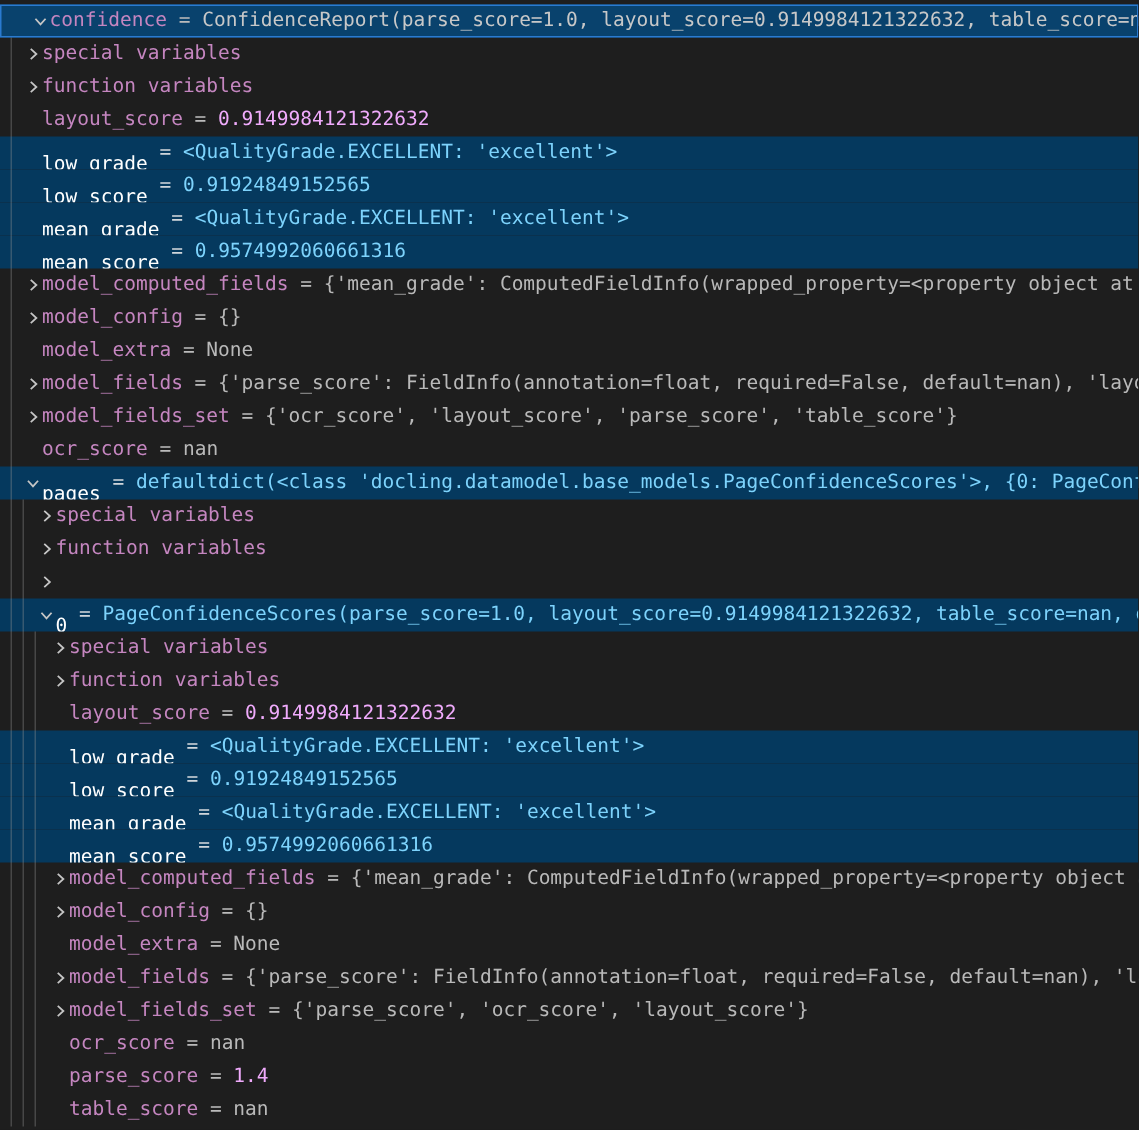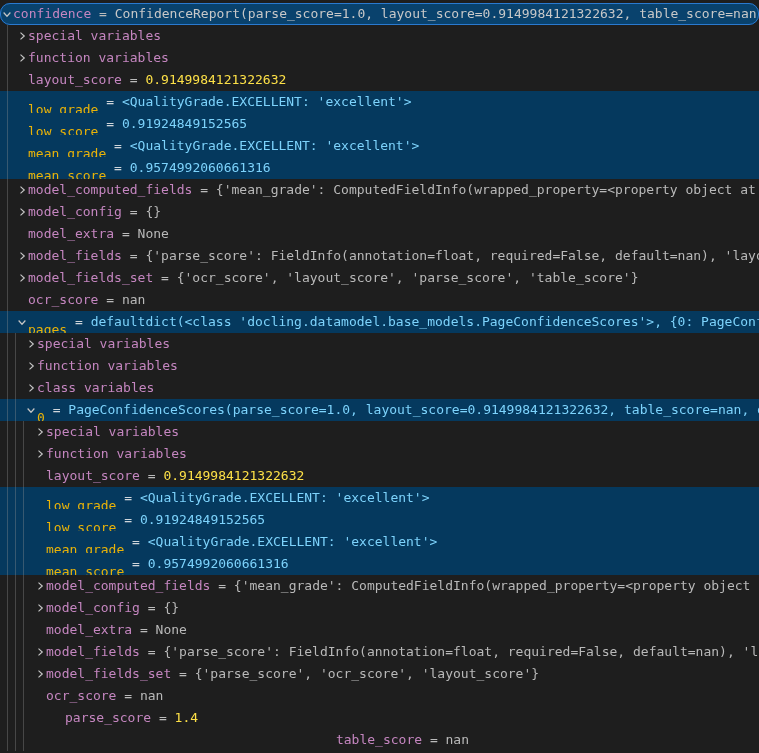--- a/index.html
+++ b/index.html
@@ -48,7 +48,7 @@
 <body>
 
 <div id="variables-panel">
-    <div class="row selected" style="padding-left: 0; border-radius: 10px;">
+    <div class="row selected" style="padding-left: 20px;">
       <span class="twisty">
         <svg width="12" height="12" viewBox="0 0 16 16" style="transform: rotate(90deg);">
           <path d="M6 3.5 L11 8 L6 12.5" fill="none" stroke="#c5c5c5" stroke-width="1.6"></path>

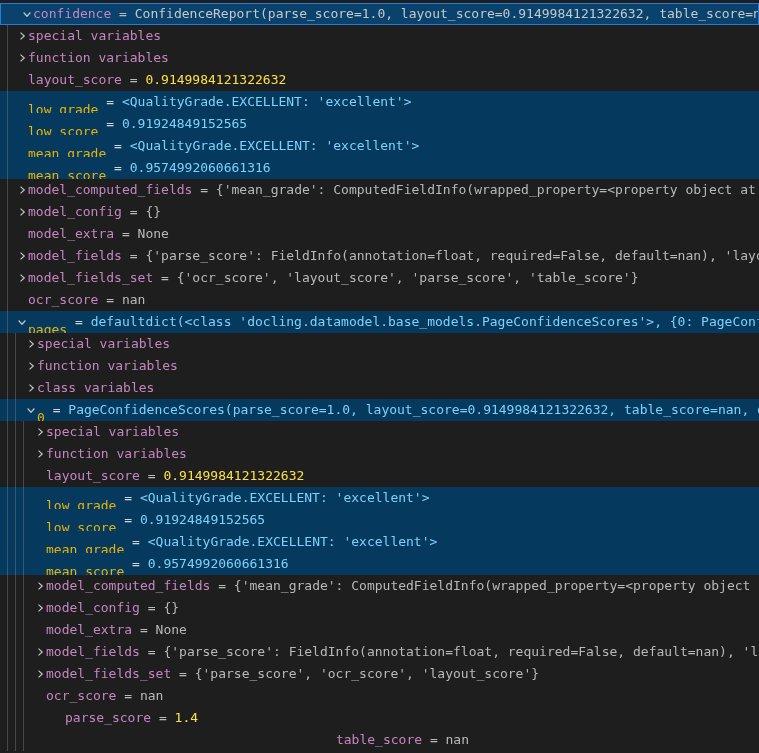--- a/index.html
+++ b/index.html
@@ -34,7 +34,7 @@
   .row.changed .vname{color:#eab308;margin-top:16px;}
   .veq{color:#bbbbbb;}
   .vval{color:#b9b9b9;}
-  .vval.num{color:#fde047;}
+  .vval.num{color:#f0abfc;}
   .row.selected .vval{color:#c8c8c8;}
   .row.changed .vval, .row.changed .vval.num{color:#7dd3fc;}
   .row.changed .veq{color:#d0d6db;}

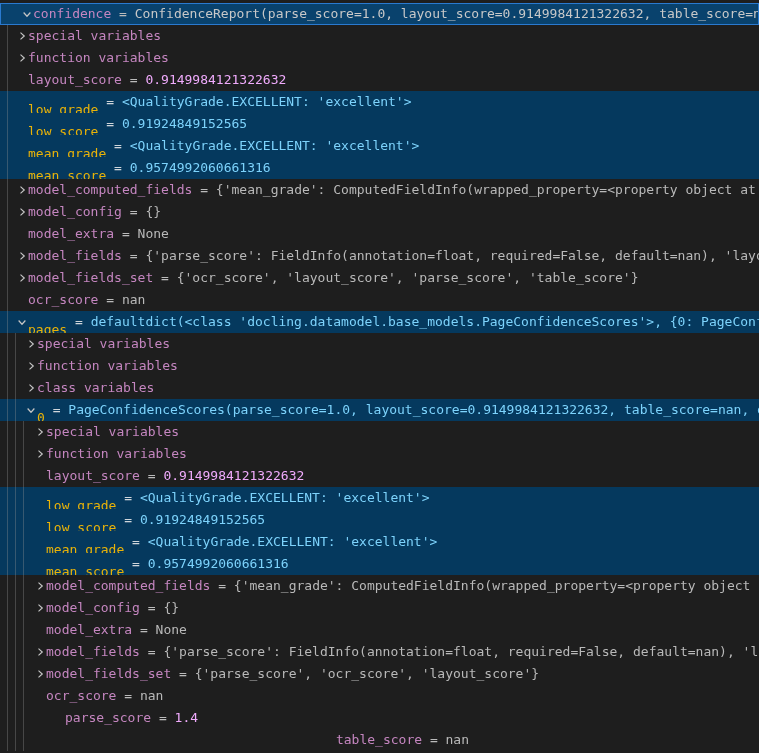--- a/index.html
+++ b/index.html
@@ -31,7 +31,7 @@
   }
   .twisty svg{display:block;}
   .vname{color:#c586c0;}
-  .row.changed .vname{color:#eab308;margin-top:16px;}
+  .row.changed .vname{color:#ffffff;margin-top:16px;}
   .veq{color:#bbbbbb;}
   .vval{color:#b9b9b9;}
   .vval.num{color:#f0abfc;}

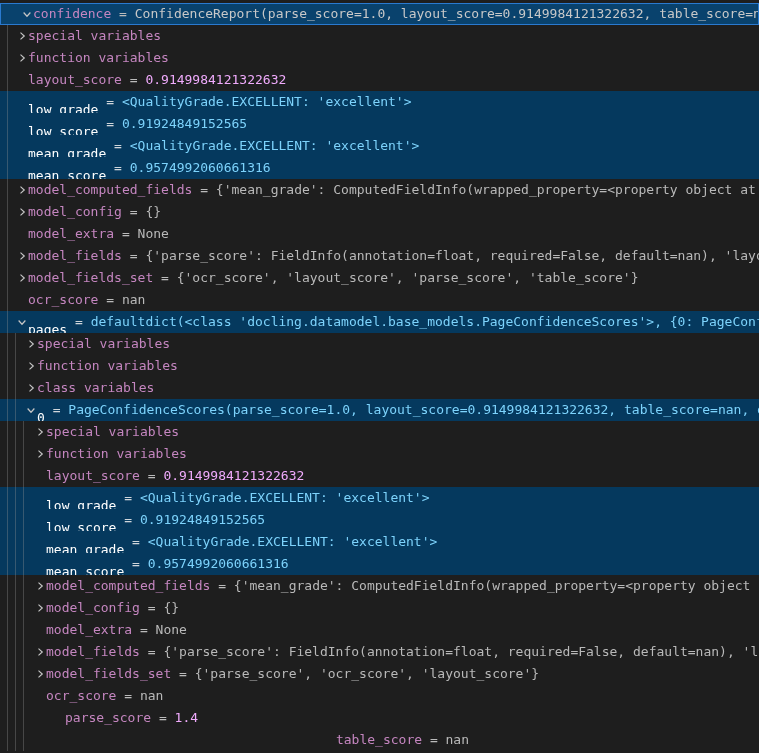--- a/index.html
+++ b/index.html
@@ -188,7 +188,6 @@
           <path d="M6 3.5 L11 8 L6 12.5" fill="none" stroke="#c5c5c5" stroke-width="1.6"></path>
         </svg>
       </span>
-      <span class="vname">class variables</span>
     </div>
     <div class="row changed" style="padding-left: 24px;">
       <span class="twisty">

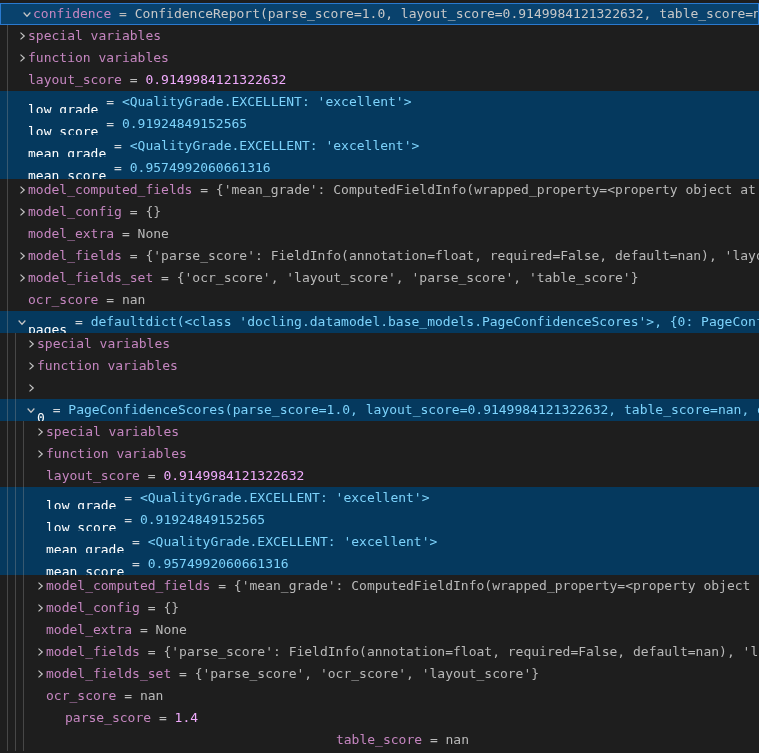--- a/index.html
+++ b/index.html
@@ -297,7 +297,7 @@
       <span class="veq">&nbsp;=&nbsp;</span>
       <span class="vval">nan</span>
     </div>
-    <div class="row" style="padding-left: 52px;">
+    <div class="row" style="padding-left: 33px;">
       <span class="twisty"></span>
       <span class="vname">parse_score</span>
       <span class="veq">&nbsp;=&nbsp;</span>

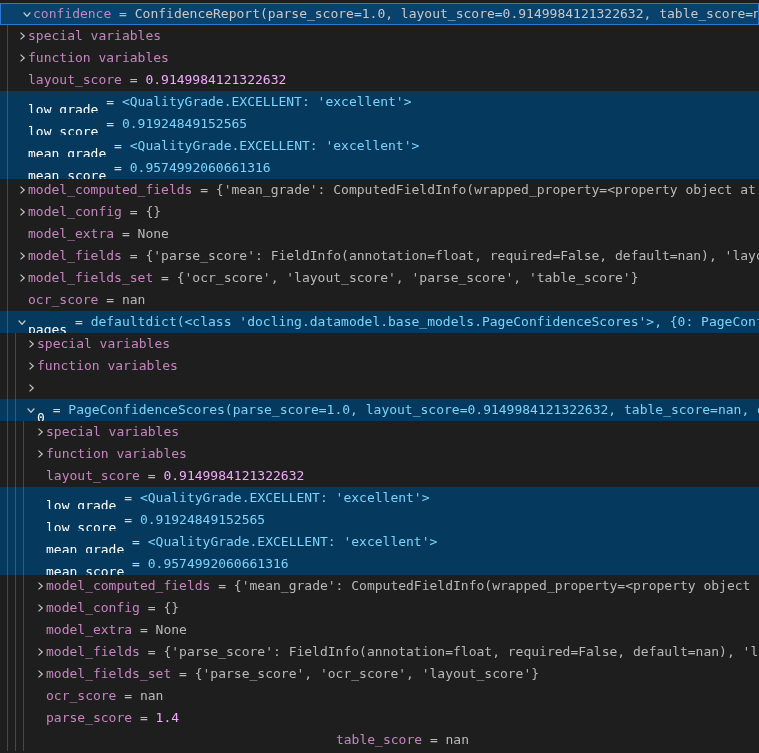--- a/index.html
+++ b/index.html
@@ -303,7 +303,7 @@
       <span class="veq">&nbsp;=&nbsp;</span>
       <span class="vval num">1.4</span>
     </div>
-    <div class="row" style="padding-left: 33px; justify-content: center;">
+    <div class="row" style="padding-left: 33px;">
       <span class="twisty"></span>
       <span class="vname">table_score</span>
       <span class="veq">&nbsp;=&nbsp;</span>

